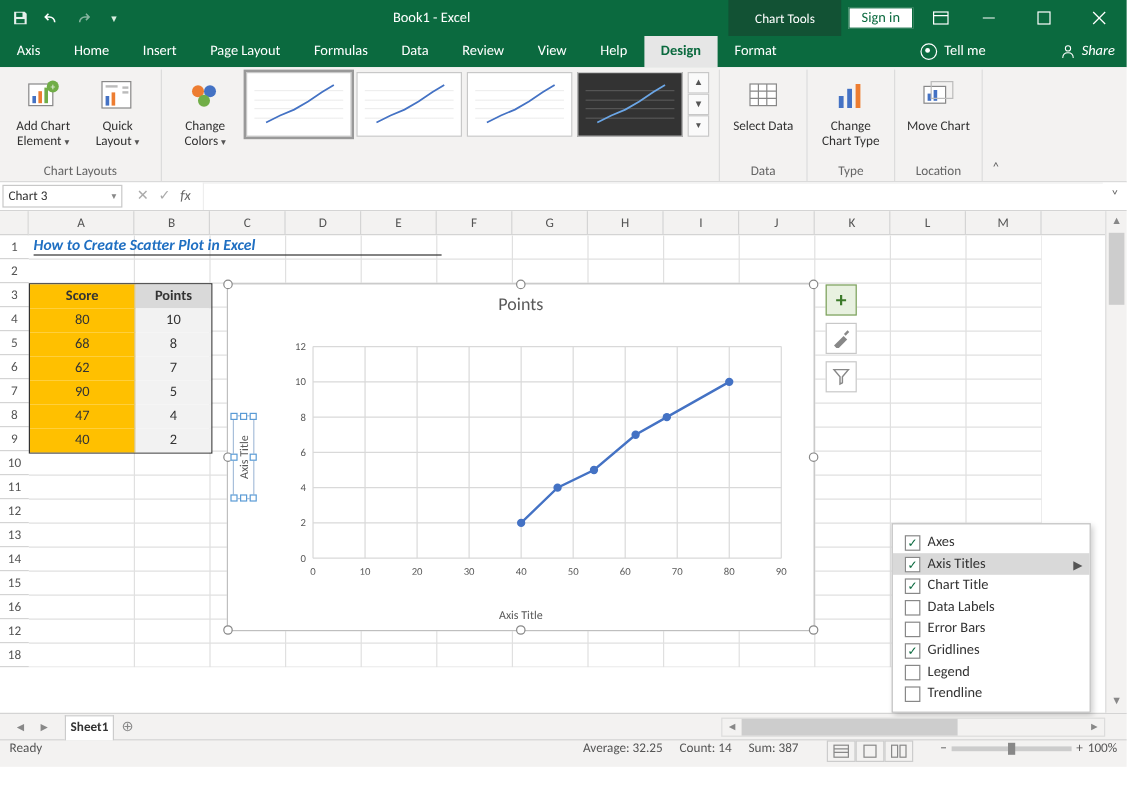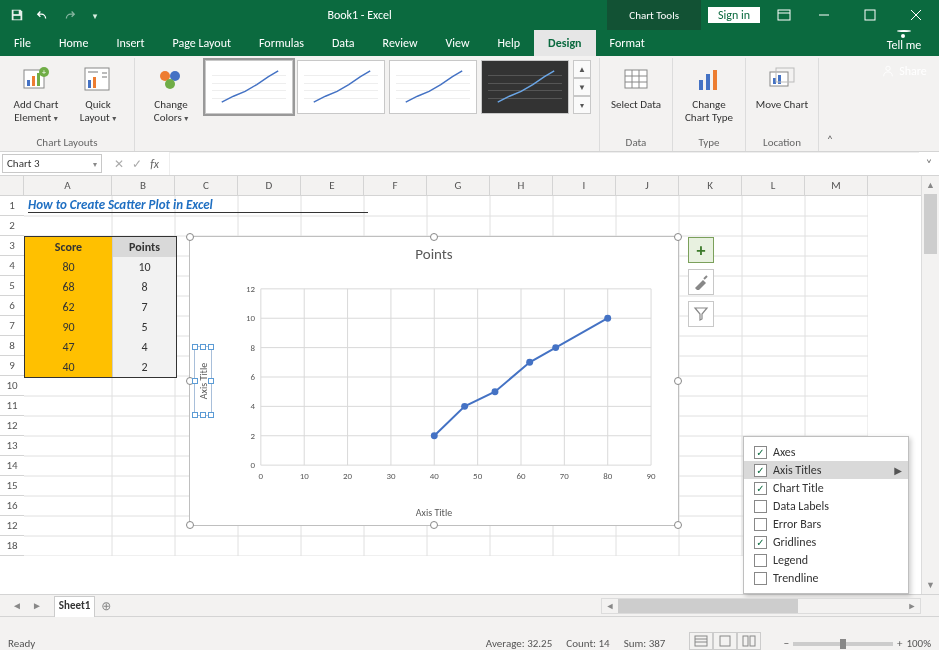--- a/index.html
+++ b/index.html
@@ -194,7 +194,7 @@
 </div>
 
 <div class="tabs" id="tabs">
-    <div class="tab">File</div>
+    <div class="tab">Axis</div>
     <div class="tab">Home</div>
     <div class="tab">Insert</div>
     <div class="tab">Page Layout</div>

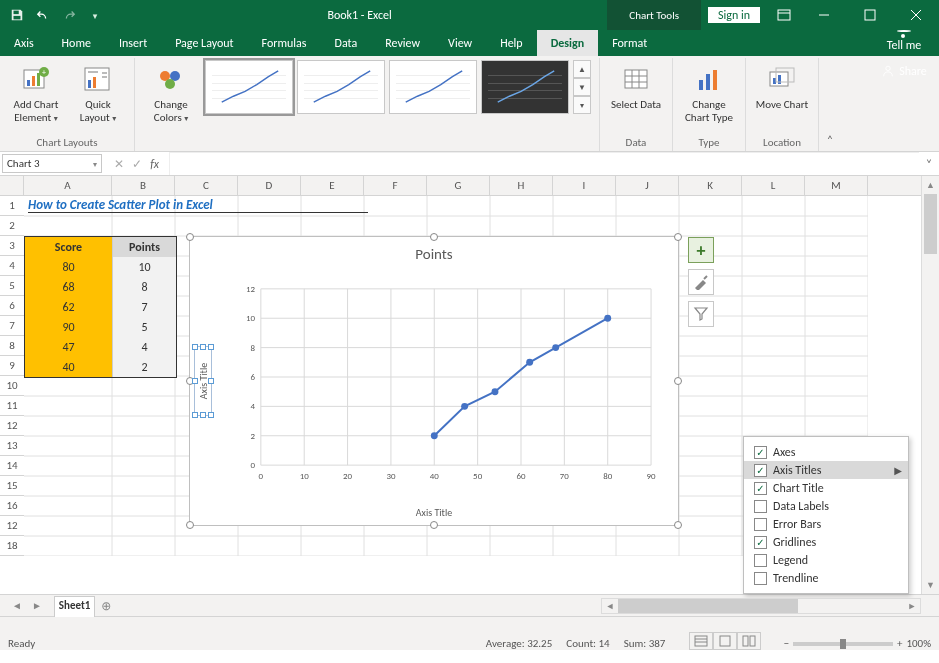--- a/index.html
+++ b/index.html
@@ -22,7 +22,7 @@
   .tabs { height: 26px; background: #0b6a3f; display: flex; color: #fff; font-size: 12px; align-items: stretch; }
   .tab { padding: 0 14px; display: flex; align-items: center; cursor: pointer; }
   .tab.active { background: #e6e6e6; color: #0b6a3f; font-weight: 600; }
-  .tabs-right { margin-left: auto; display: flex; align-items: center; padding-right: 10px; gap: 6px; flex-direction: column; }
+  .tabs-right { margin-left: auto; display: flex; align-items: center; padding-right: 10px; gap: 6px; }
   .tabs-right .bulb { width: 14px; height: 14px; border: 1.5px solid #fff; border-radius: 50%; position: relative; }
   .tabs-right .bulb::after { content:""; position:absolute; left:3px; top:3px; width:4px; height:4px; border-radius:50%; background:#fff; }
   .share { display:flex; align-items:center; gap:4px; }

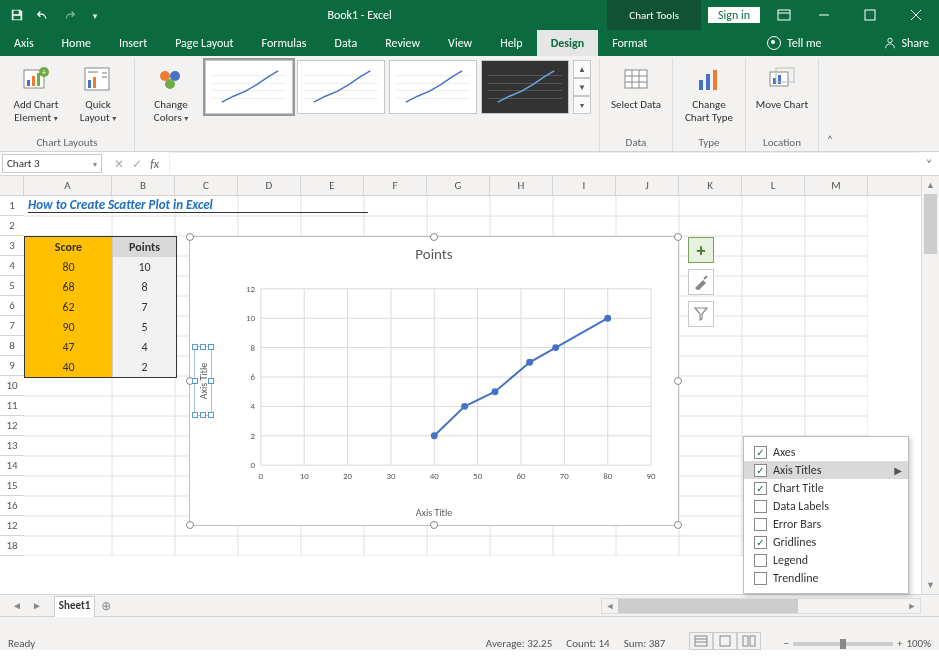--- a/index.html
+++ b/index.html
@@ -25,7 +25,7 @@
   .tabs-right { margin-left: auto; display: flex; align-items: center; padding-right: 10px; gap: 6px; }
   .tabs-right .bulb { width: 14px; height: 14px; border: 1.5px solid #fff; border-radius: 50%; position: relative; }
   .tabs-right .bulb::after { content:""; position:absolute; left:3px; top:3px; width:4px; height:4px; border-radius:50%; background:#fff; }
-  .share { display:flex; align-items:center; gap:4px; }
+  .share { display:flex; align-items:center; gap:4px;font-style:italic; }
   .share svg { width:14px; height:14px; fill:none; stroke:#fff; }
 
   

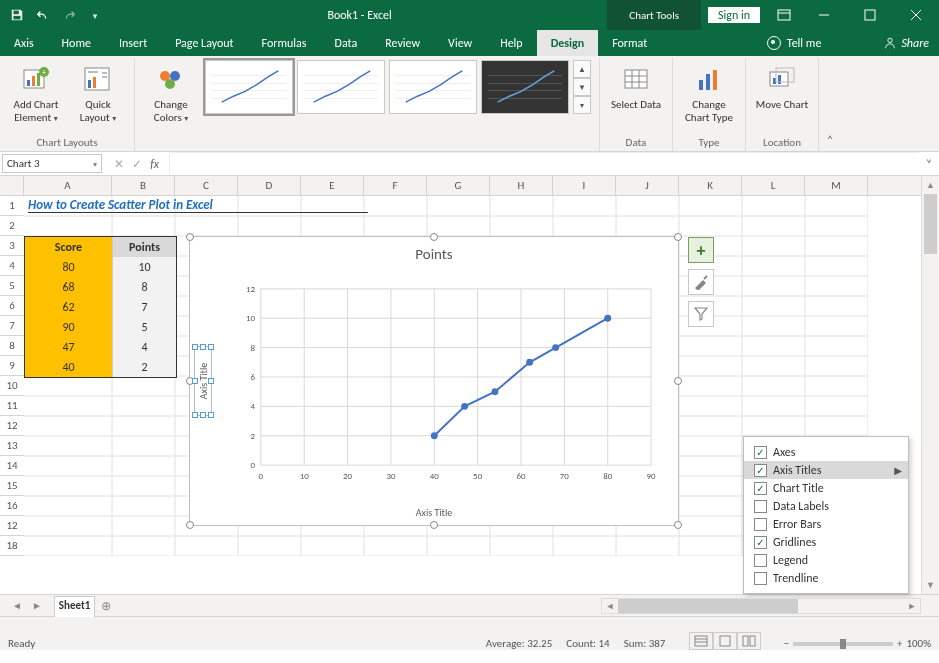--- a/index.html
+++ b/index.html
@@ -132,7 +132,7 @@
   .hscroll .thumb{position:absolute;left:0;top:0;bottom:0;width:180px;background:#cdcdcd;}
 
   
-  .status { height: 34px; background:#f3f2f1; border-top:1px solid #d4d4d4; display:flex; align-items:flex-end; font-size:11px; color:#555; padding:0 8px; gap:14px; }
+  .status { height: 23px; background:#f3f2f1; border-top:1px solid #d4d4d4; display:flex; align-items:flex-start; font-size:11px; color:#555; padding:0 8px; gap:14px; }
   .status .stats { margin-left:auto; display:flex; gap:14px; }
   .view-btns { display:flex; gap:0; margin-left:10px; }
   .view-btn { width:24px; height:18px; border:1px solid #ccc; display:flex; align-items:center; justify-content:center; }

